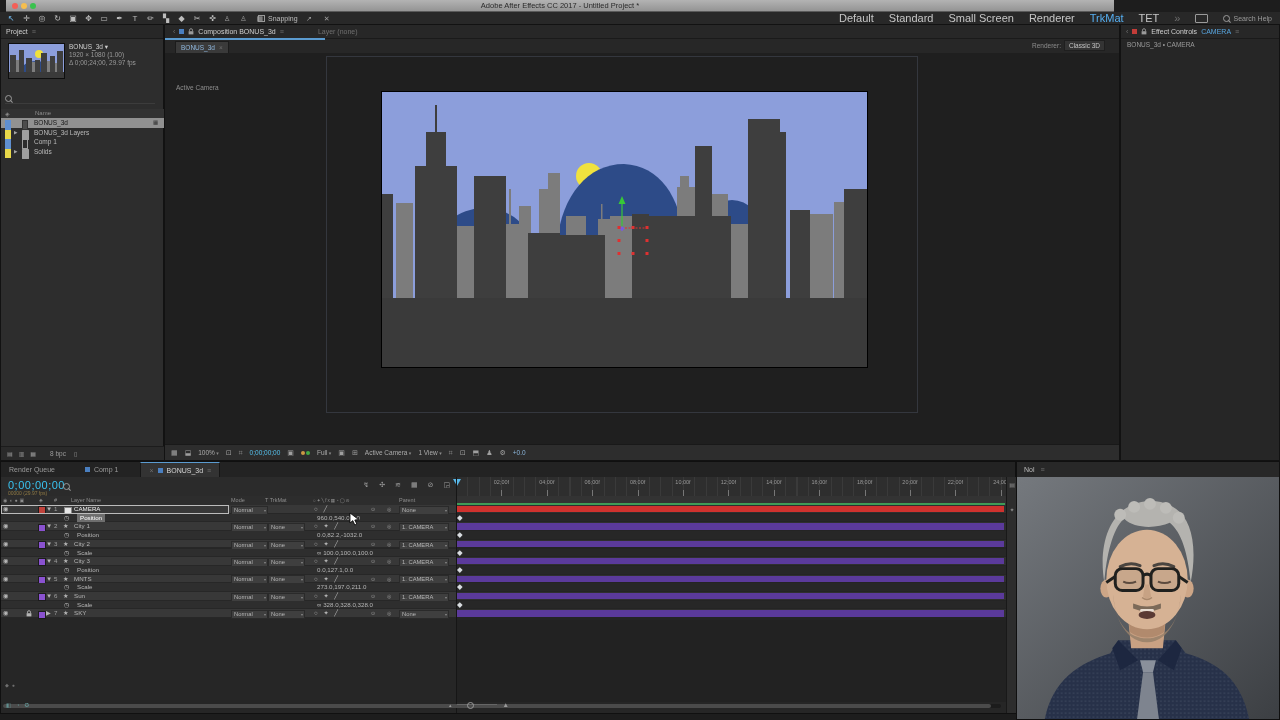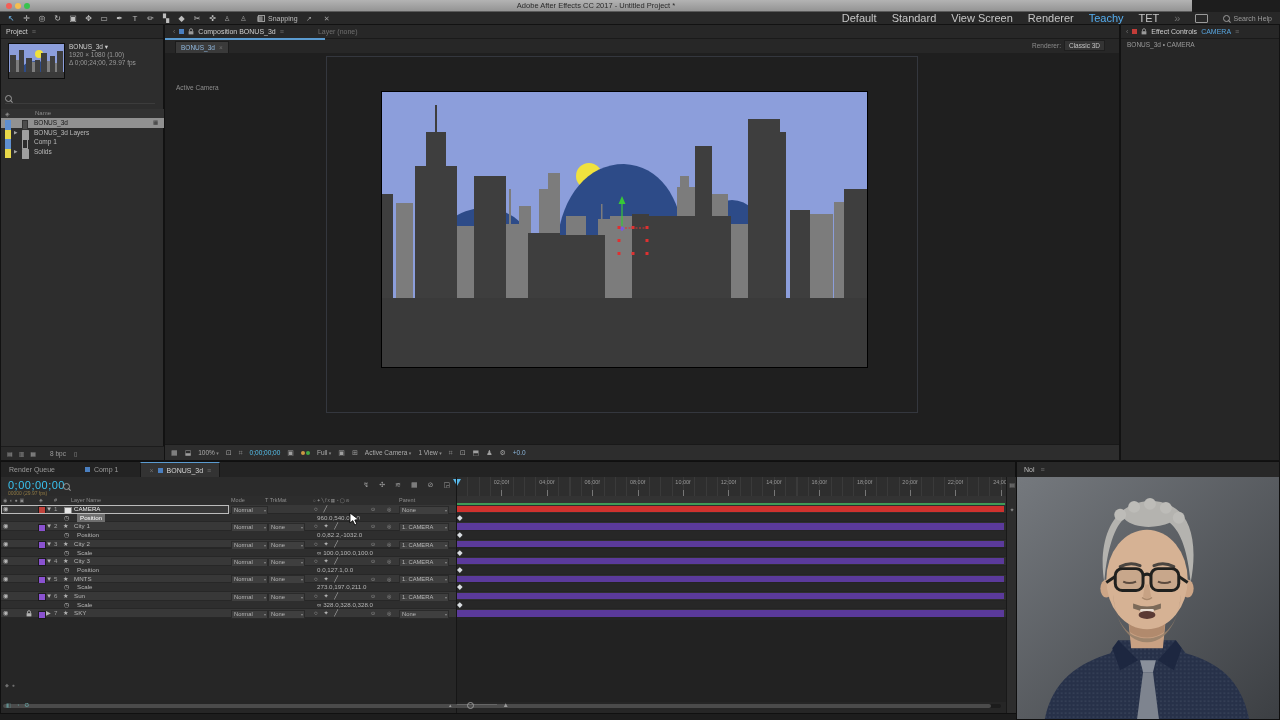--- a/index.html
+++ b/index.html
@@ -7,7 +7,7 @@
   #app{position:absolute;inset:0;width:1280px;height:720px;background:#1d1d1d}
   .abs{position:absolute}
   
-  #titlebar{position:absolute;left:0;top:0;width:1192px;height:11px;
+  #titlebar{position:absolute;left:6px;top:0;width:1108px;height:11px;
     background:linear-gradient(#b3b3b3,#949494);border-bottom:1px solid #5a5a5a}
   #titlebar .dot{position:absolute;top:2.5px;width:6px;height:6px;border-radius:50%}
   #title-text{position:absolute;left:0;right:0;top:1px;text-align:center;font-size:7.5px;color:#2a2a2a}

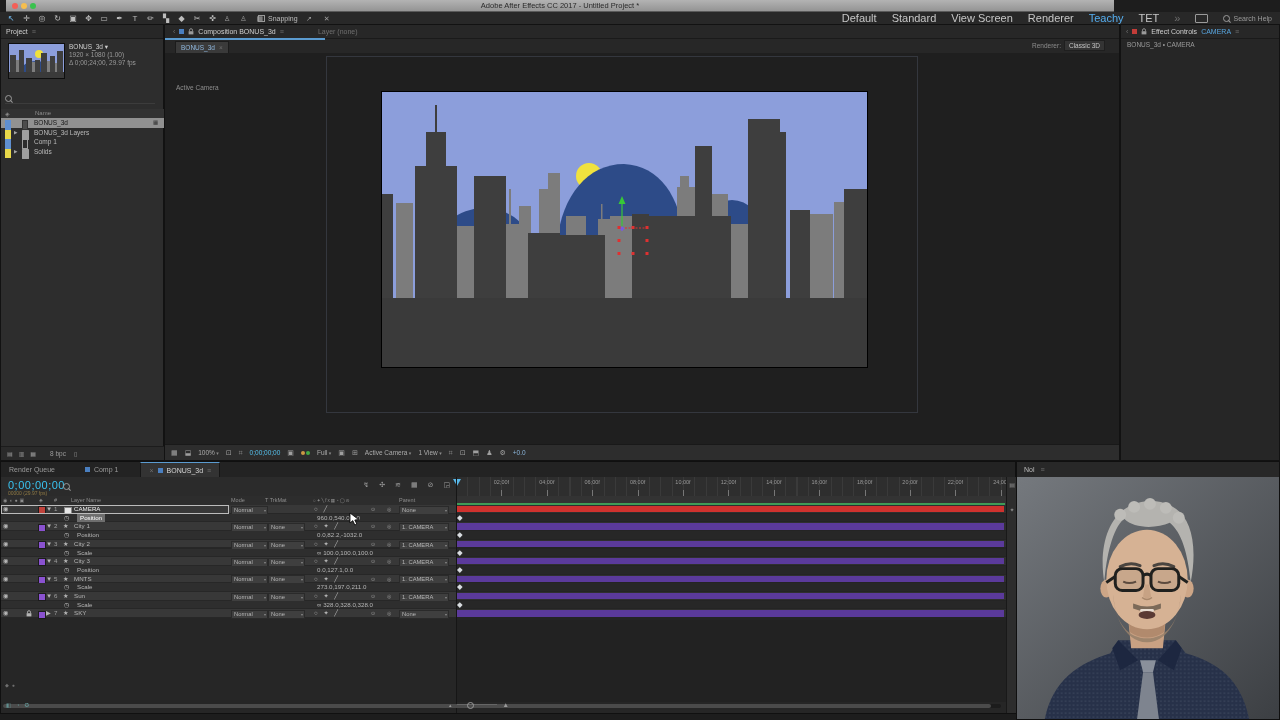--- a/index.html
+++ b/index.html
@@ -158,7 +158,7 @@
     <span id="ws-wrap">
         <span class="ws">Default</span>
         <span class="ws">Standard</span>
-        <span class="ws">View Screen</span>
+        <span class="ws">Small Screen</span>
         <span class="ws">Renderer</span>
         <span class="ws active">Teachy</span>
         <span class="ws">TET</span>

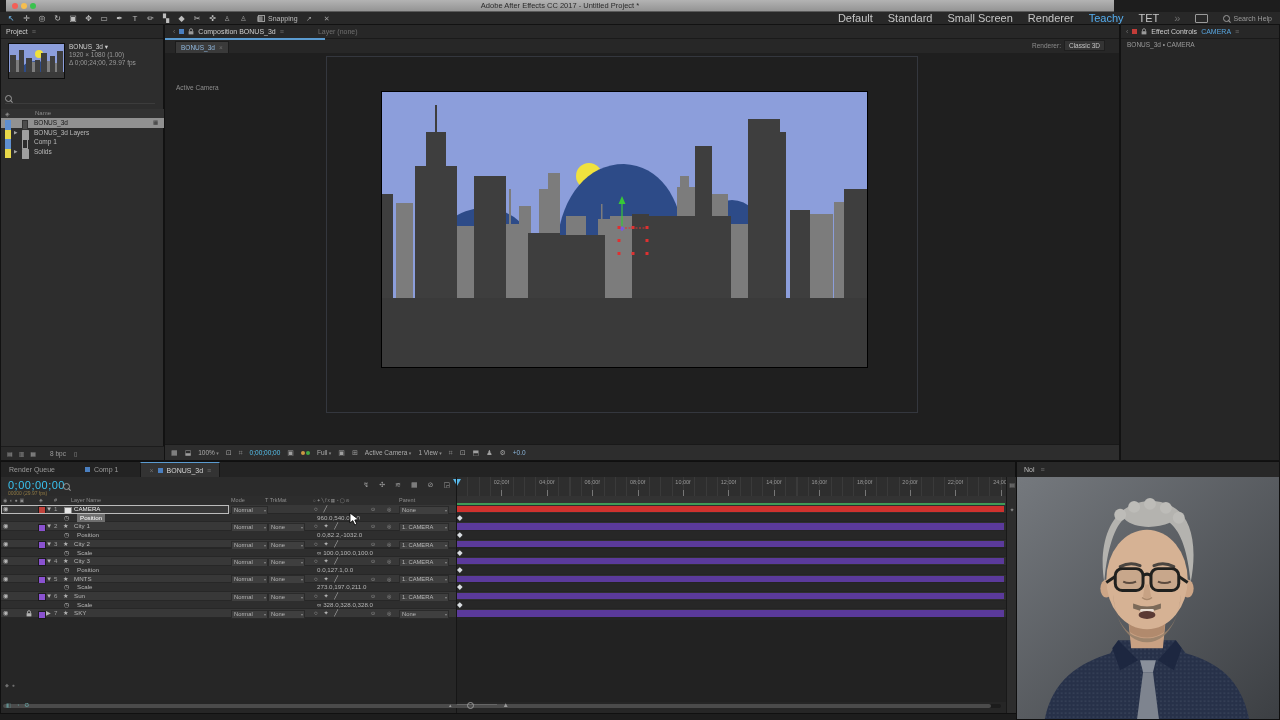--- a/index.html
+++ b/index.html
@@ -160,7 +160,7 @@
         <span class="ws">Standard</span>
         <span class="ws">Small Screen</span>
         <span class="ws">Renderer</span>
-        <span class="ws active">Teachy</span>
+        <span class="ws active">TrkMat</span>
         <span class="ws">TET</span>
         <span class="ws dim">»</span>
         <span style="width: 11px; height: 7px; border: 1px solid rgb(154, 154, 154); border-radius: 1px;"></span>

